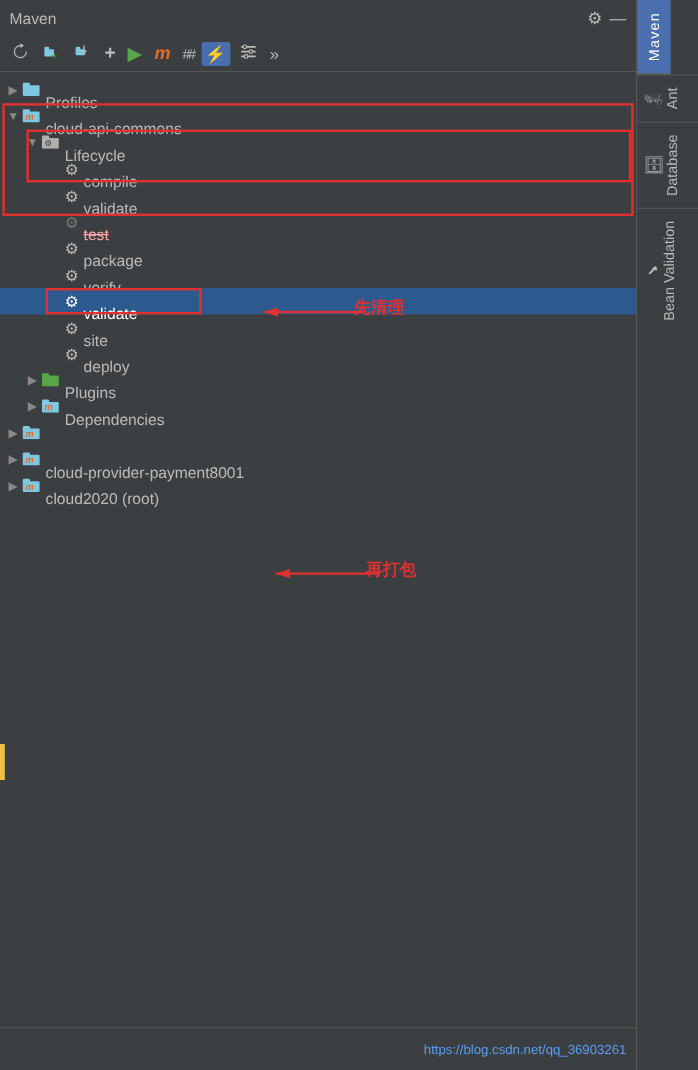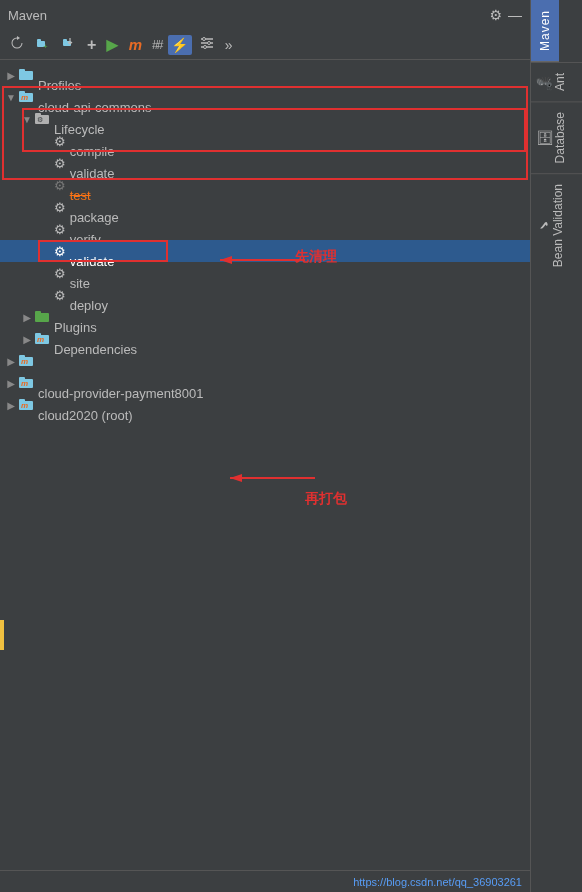--- a/index.html
+++ b/index.html
@@ -116,7 +116,7 @@
     }
 
     .item-label.disabled {
-      color: #f97316;
+      color: #fca5a5;
       text-decoration: line-through;
     }
 

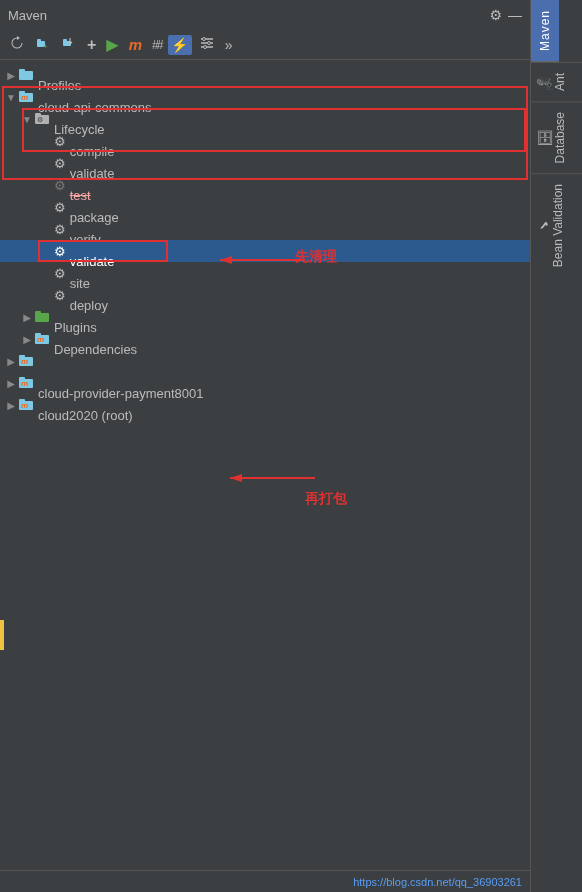--- a/index.html
+++ b/index.html
@@ -414,7 +414,7 @@
   <line x1="95" y1="10" x2="10" y2="10" stroke="#e03030" stroke-width="2" marker-end="url(#arrowhead1)"></line>
 </svg>
 
-<div style="position:absolute; left:305px; top:490px; color:#e03030; font-size:14px; font-weight:bold; pointer-events:none; white-space:nowrap;">再打包</div>
+<div style="position:absolute; left:305px; top:466px; color:#e03030; font-size:14px; font-weight:bold; pointer-events:none; white-space:nowrap;">再打包</div>
 
 <svg style="position:absolute; left:220px; top:468px; pointer-events:none;" width="100" height="20">
   <defs>

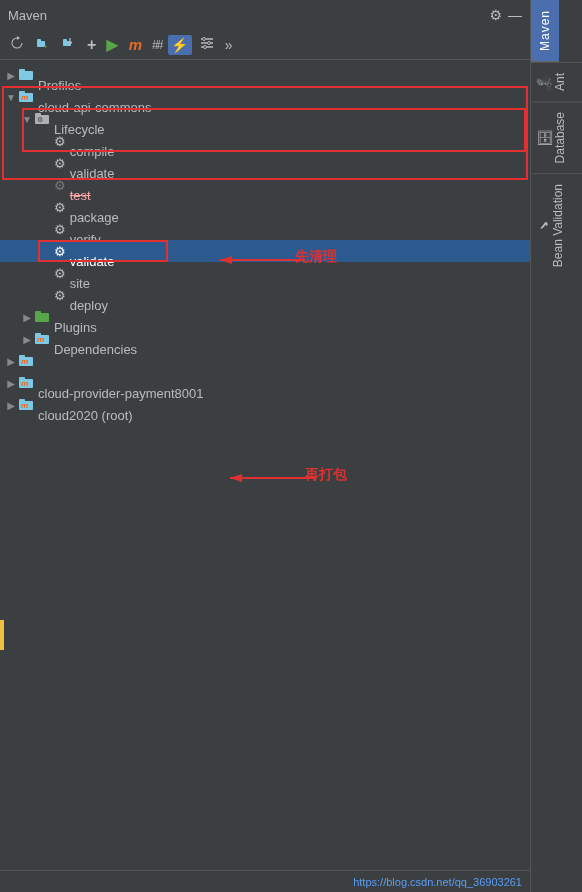--- a/index.html
+++ b/index.html
@@ -152,7 +152,7 @@
       bottom: 0;
       left: 0;
       right: 0;
-      height: 22px;
+      height: 36px;
       background: #3c3f41;
       border-top: 1px solid #555;
       display: flex;

